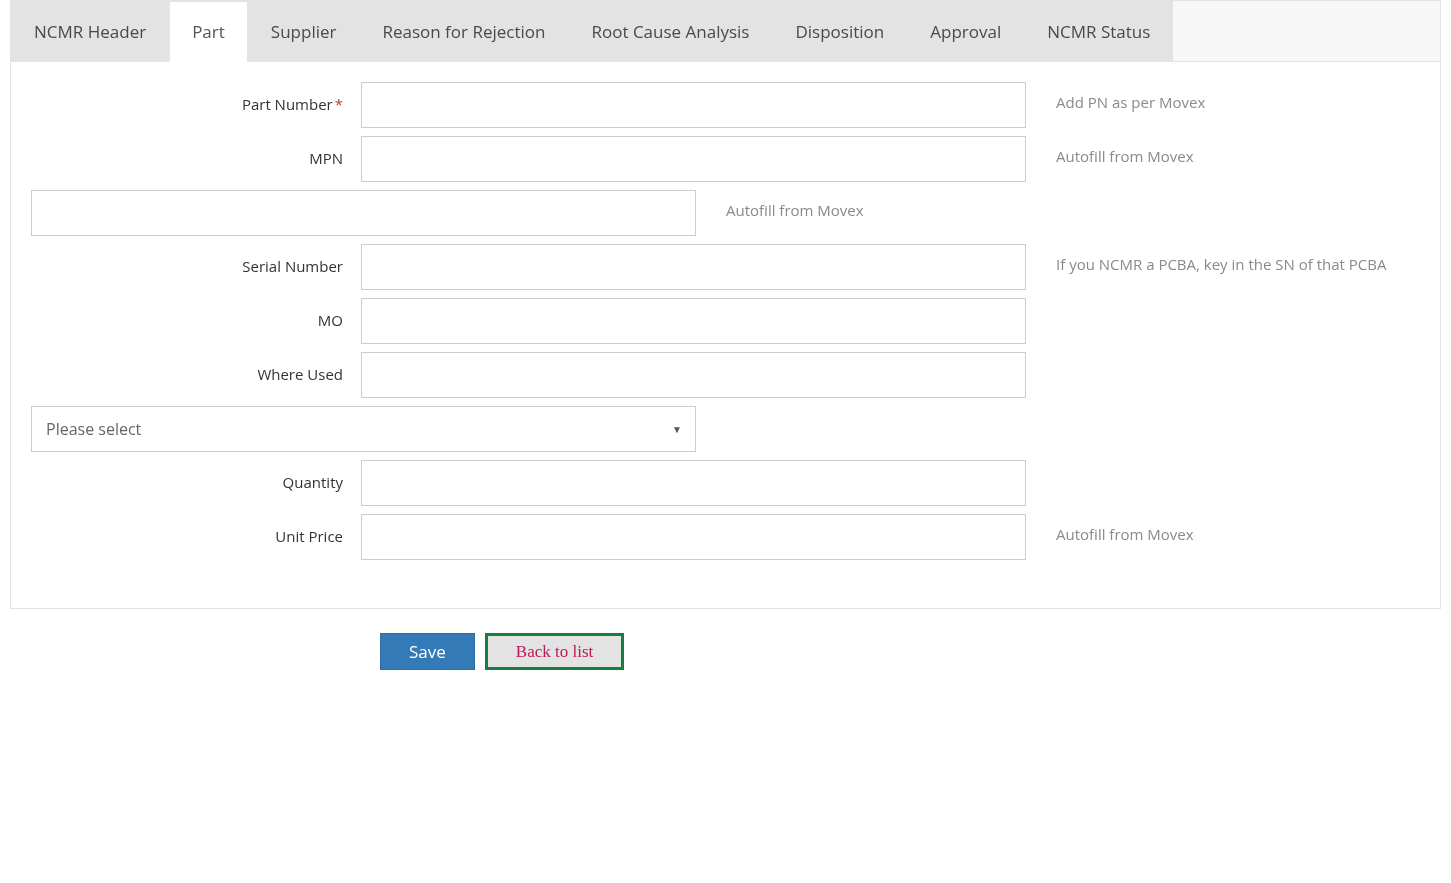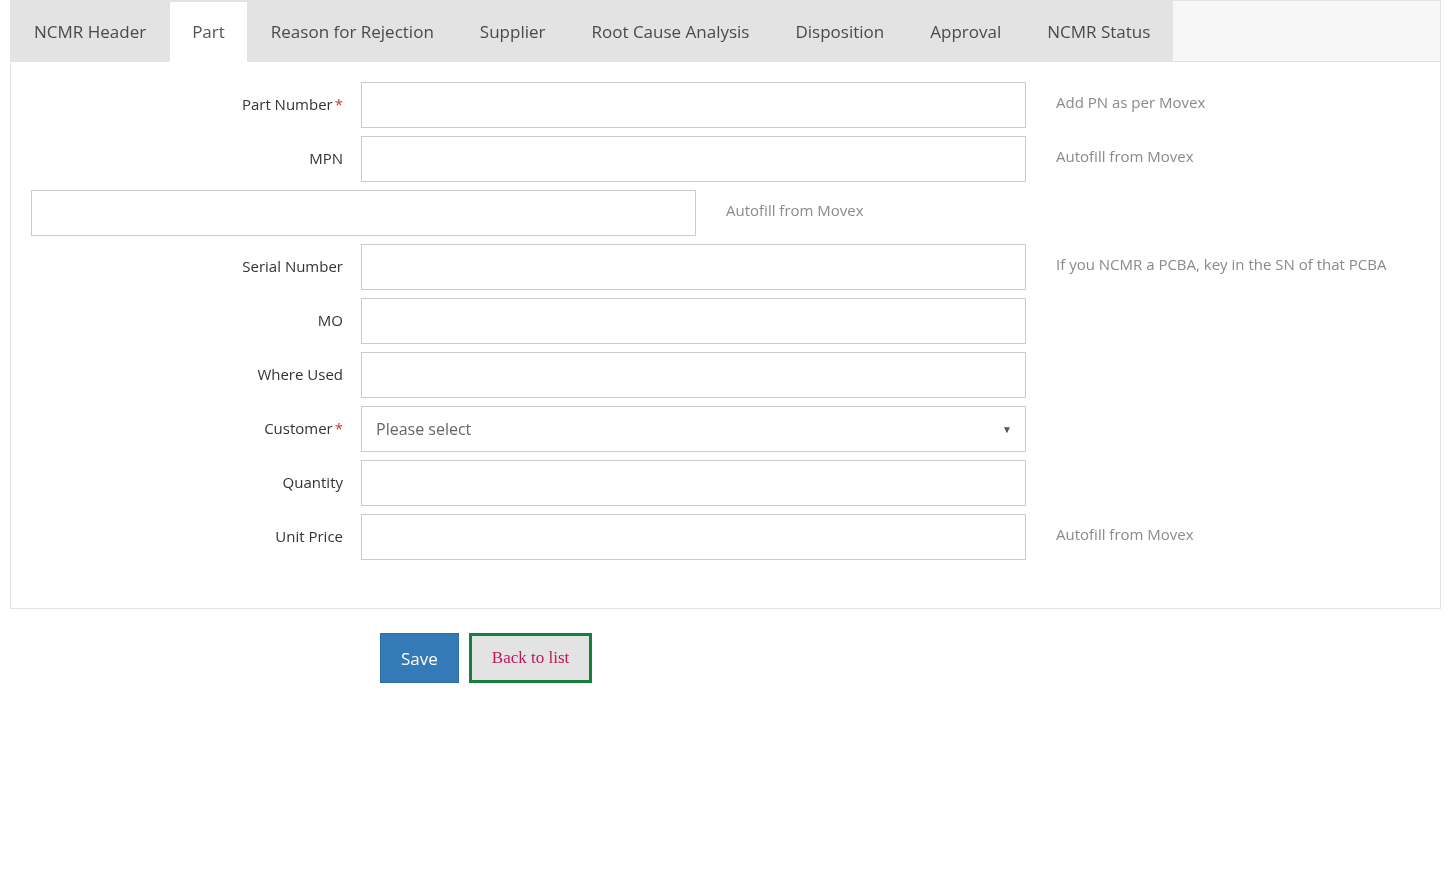--- a/index.html
+++ b/index.html
@@ -148,8 +148,8 @@
     <div class="tab-bar">
       <div class="tab">NCMR Header</div>
       <div class="tab active">Part</div>
+      <div class="tab">Supplier</div>
       <div class="tab">Reason for Rejection</div>
-      <div class="tab">Supplier</div>
       <div class="tab">Root Cause Analysis</div>
       <div class="tab">Disposition</div>
       <div class="tab">Approval</div>

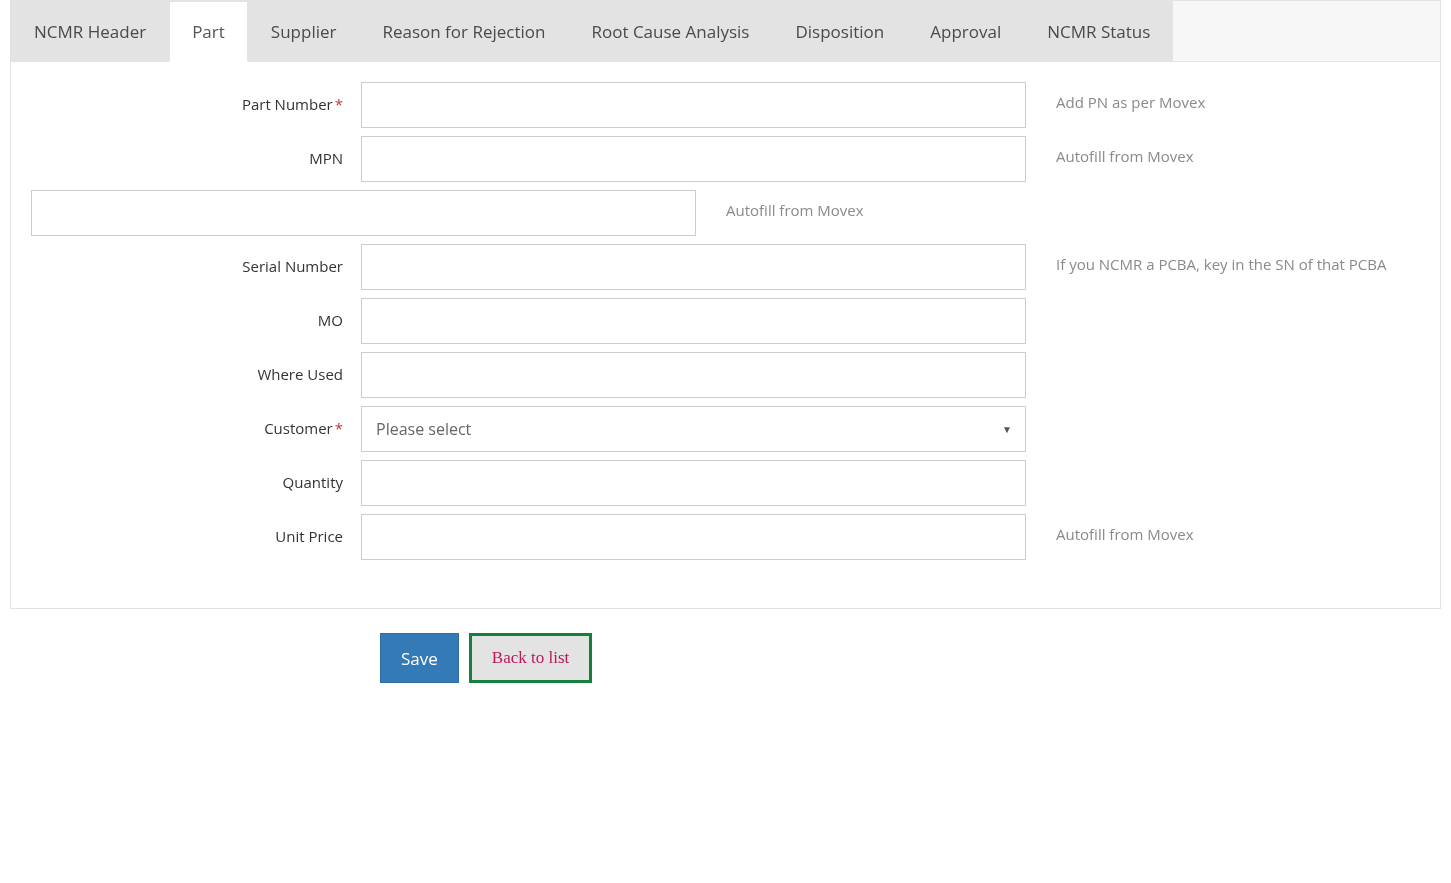--- a/index.html
+++ b/index.html
@@ -216,9 +216,6 @@
       </div>
 
       <div class="form-row">
-        <div class="col-label">
-          <span>Customer</span><span class="required-mark">*</span>
-        </div>
         <div class="col-input">
           <div class="select-wrapper">
             <select class="form-control">

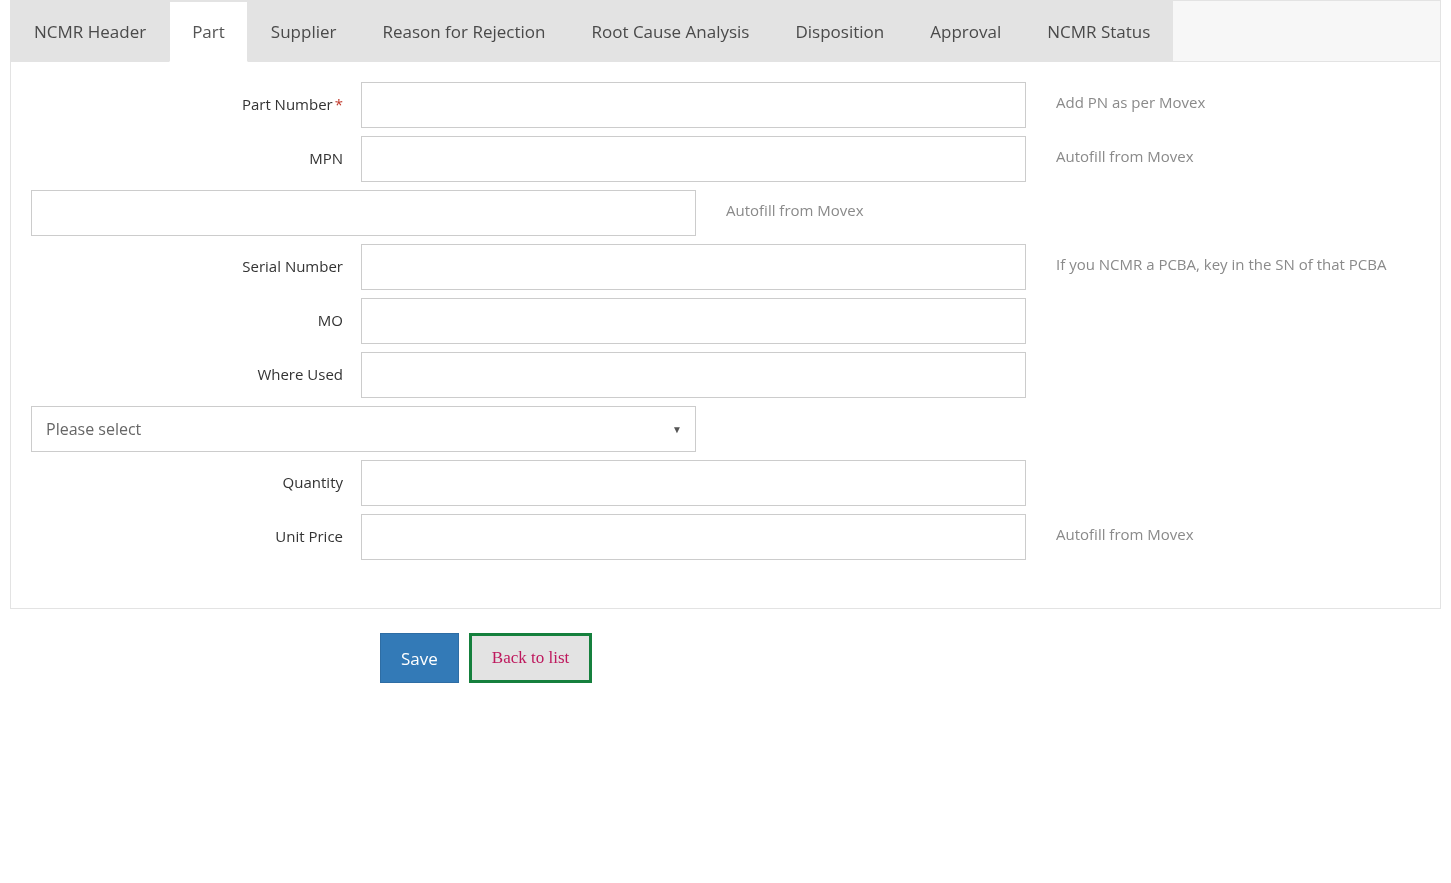--- a/index.html
+++ b/index.html
@@ -120,8 +120,8 @@
     display: inline-flex;
     align-items: center;
     justify-content: center;
-    height: 50px;
-    padding: 0 20px;
+    height: 37px;
+    padding: 0 28px;
     font-size: 17px;
     border: 1px solid transparent;
     cursor: pointer;

